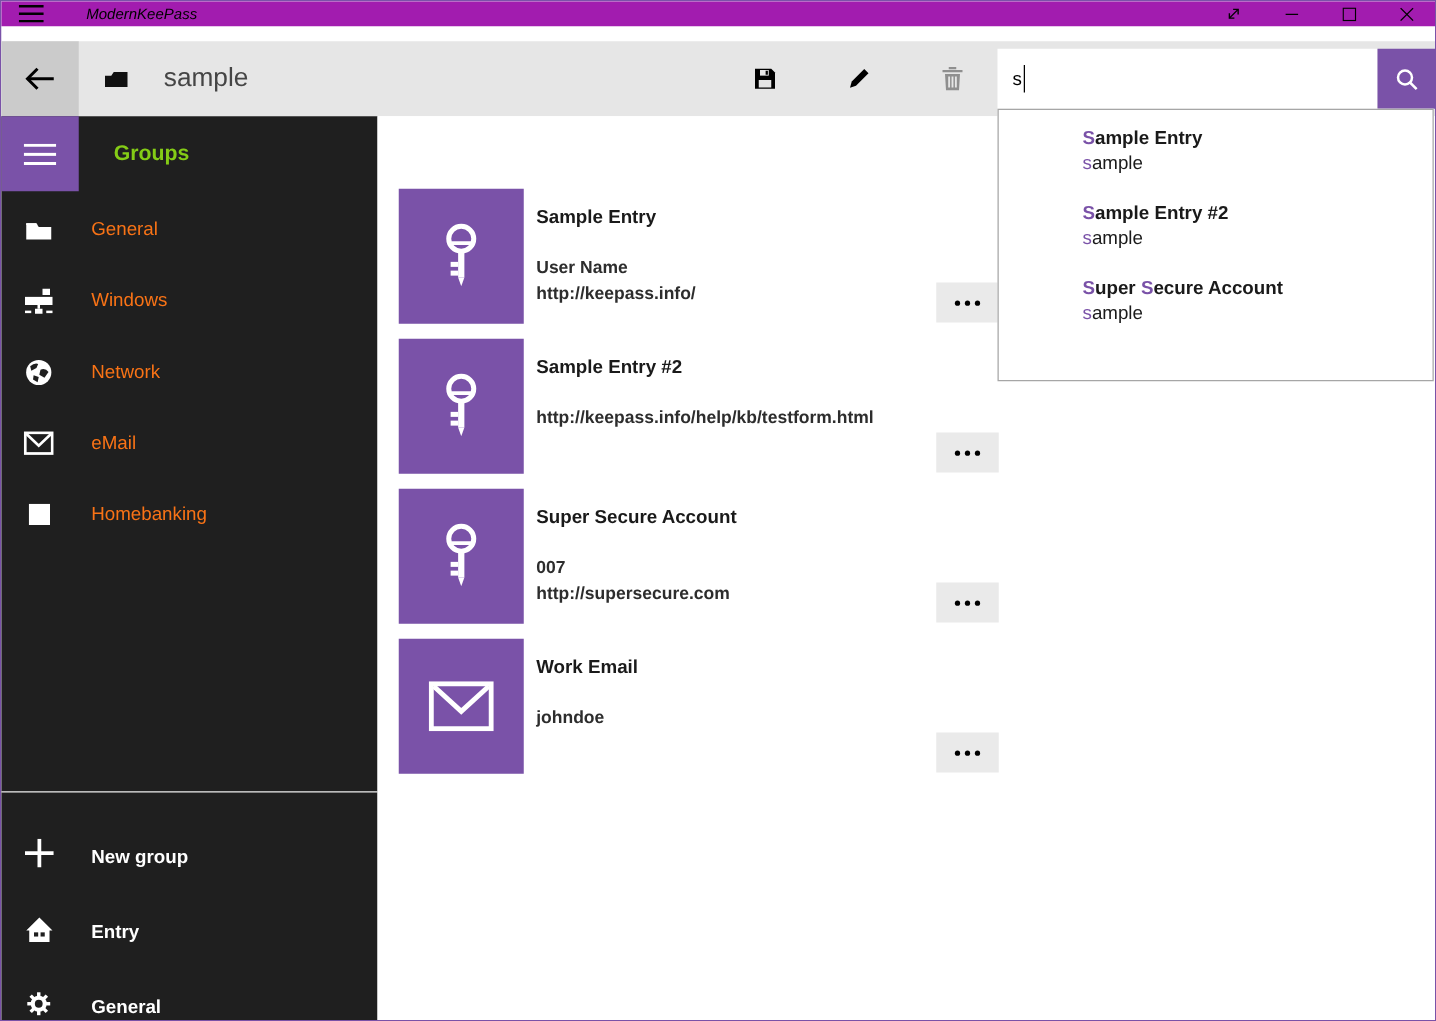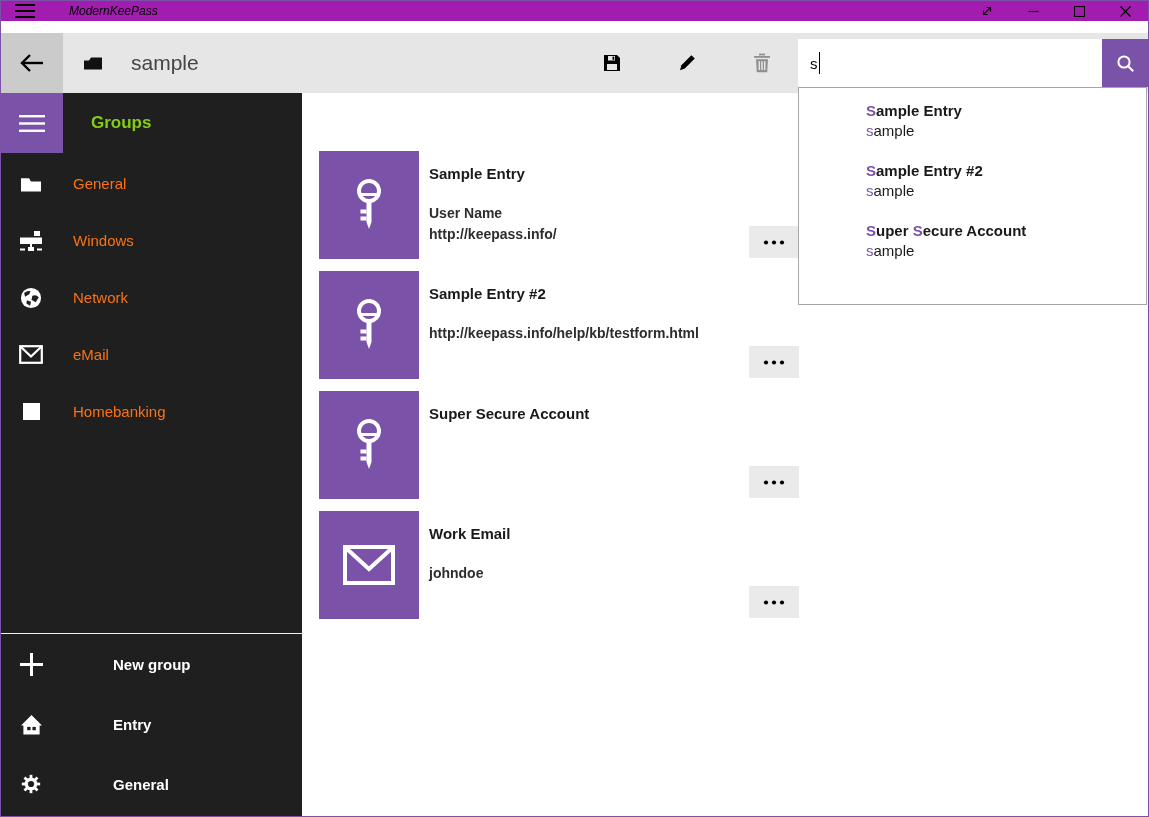--- a/index.html
+++ b/index.html
@@ -359,6 +359,10 @@
         </svg>
       </div>
       <div class="e-title">Super Secure Account</div>
+      <div class="e-lines">
+        <div>007</div>
+        <div>http://supersecure.com</div>
+      </div>
       <div class="more-btn">
         <svg width="22" height="5" viewBox="0 0 22 5">
             <g fill="#000">

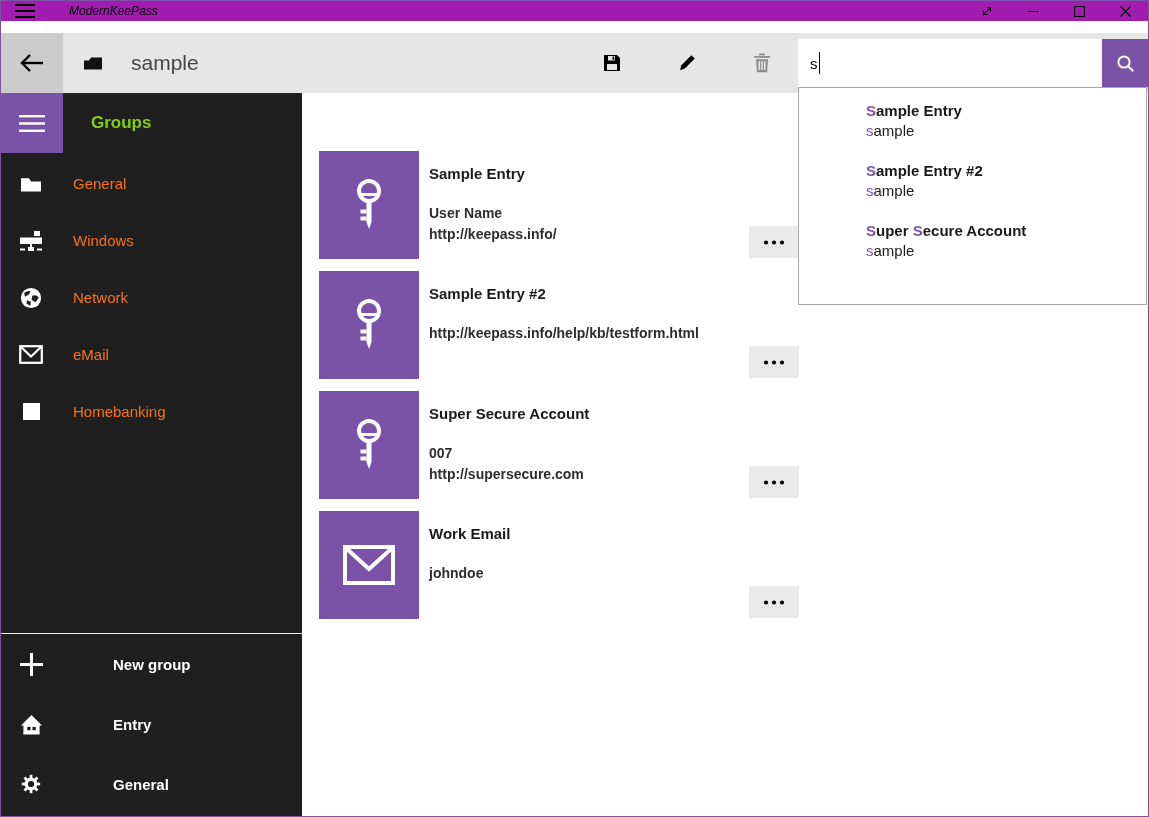--- a/index.html
+++ b/index.html
@@ -40,7 +40,7 @@
   .sb-item .ic{width:24px;margin-left:18px;display:flex;justify-content:center;align-items:center;}
   .sb-item .lbl{margin-left:30px;}
   .sb-bottom{position:absolute;left:0;right:0;bottom:2px;border-top:1px solid #f0f0f0;}
-  .sb-action{height:60px;display:flex;align-items:center;color:#fff;font-size:15px;font-weight:bold;gap:40px;}
+  .sb-action{height:60px;display:flex;align-items:flex-end;color:#fff;font-size:15px;font-weight:bold;}
   .sb-action .ic{width:24px;margin-left:18px;display:flex;justify-content:center;align-items:center;}
   .sb-action .lbl{margin-left:30px;}
 

